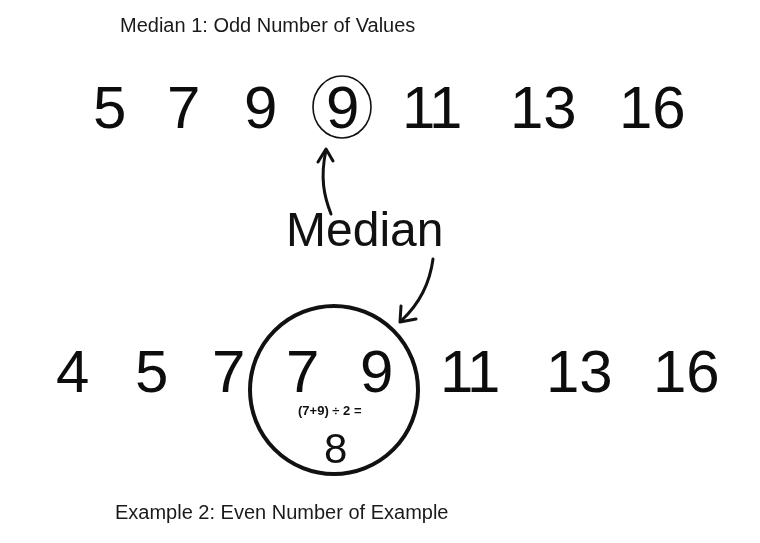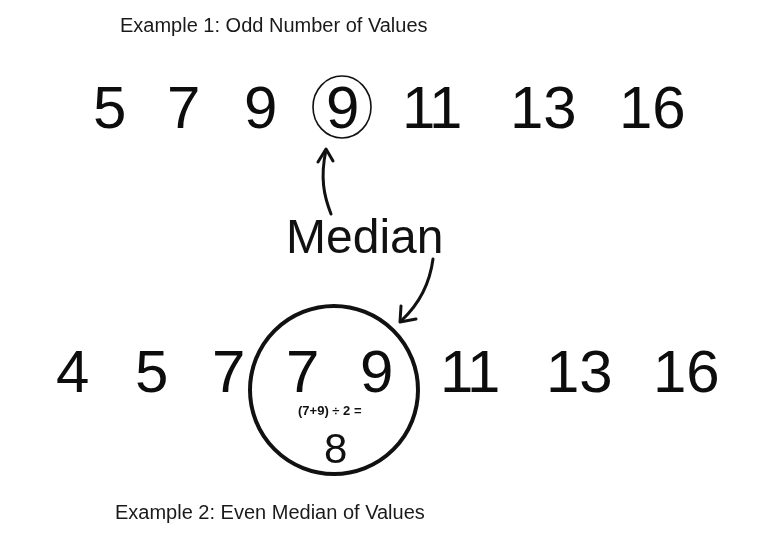--- a/index.html
+++ b/index.html
@@ -17,7 +17,7 @@
 </head>
 <body>
 
-<div class="abs title" style="left:120px; top:14px;">Example 1: Odd Number of Values</div>
+<div class="abs title" style="left:120px; top:14px;">Median 1: Odd Number of Values</div>
 
 <div>
   <div class="abs num" style="left:93px; top:78px;">5</div>

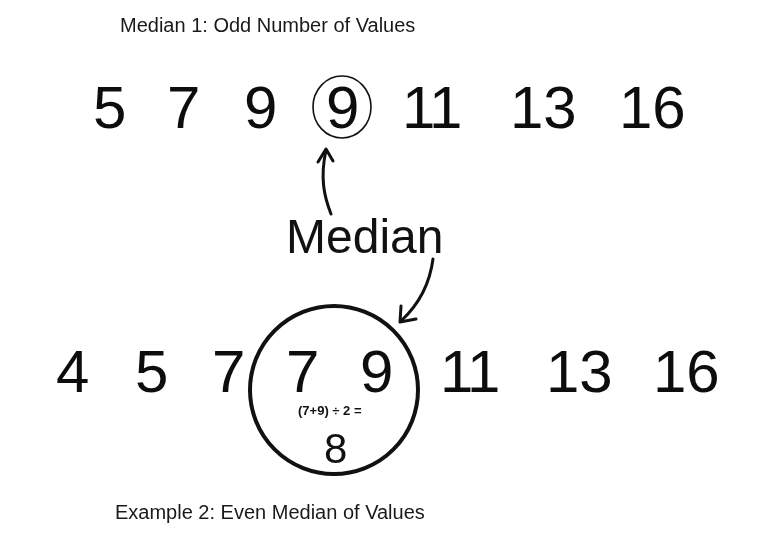--- a/index.html
+++ b/index.html
@@ -29,7 +29,7 @@
   <div class="abs num" style="left:619px; top:78px;">16</div>
 </div>
 
-<div class="abs median" style="left:286px; top:213px;">Median</div>
+<div class="abs median" style="left:286px; top:206px;">Median</div>
 
 <div>
   <div class="abs num2" style="left:56px; top:342px;">4</div>

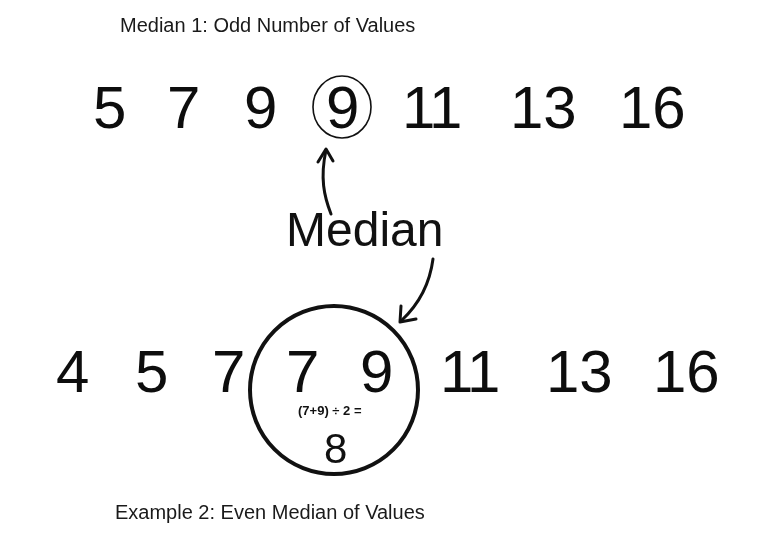--- a/index.html
+++ b/index.html
@@ -62,6 +62,6 @@
   <circle cx="334" cy="390" r="84" fill="none" stroke="#111" stroke-width="4"></circle>
 </svg>
 
-<div class="abs title" style="left:115px; top:501px;">Example 2: Even Median of Values</div>
+<div class="abs title" style="left:115px; top:501px;">Example 2: Even Number of Example</div>
 
 </body></html>

